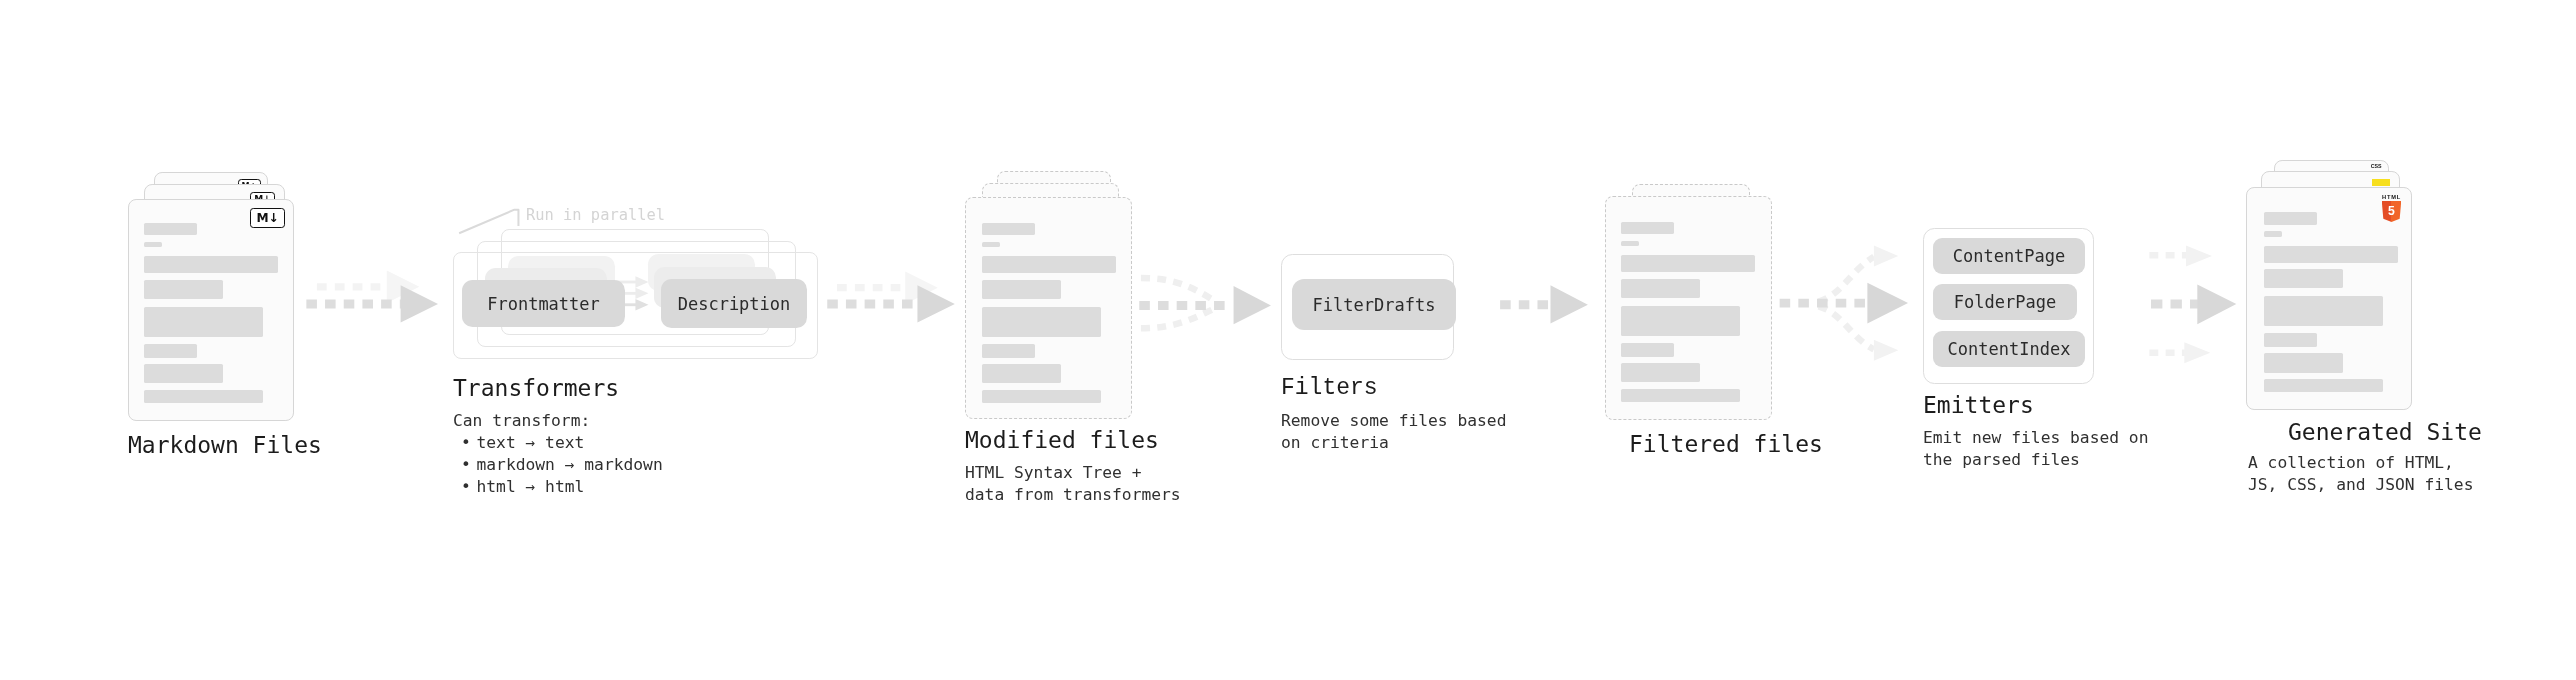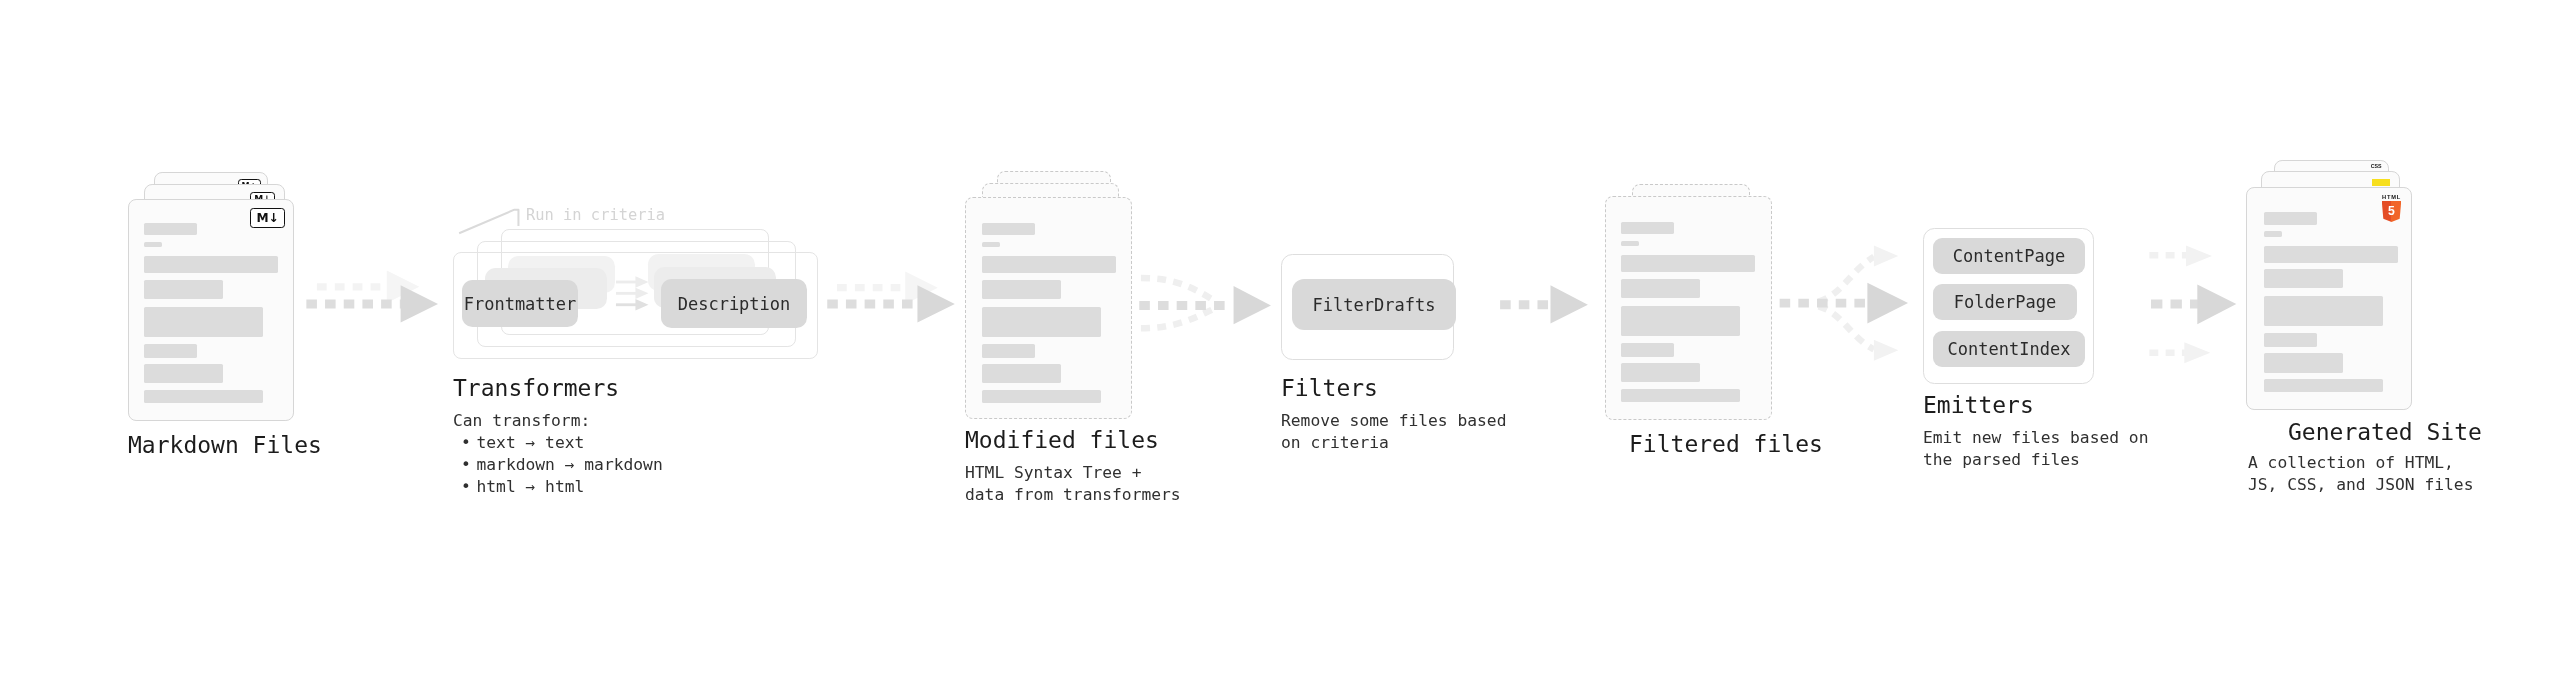--- a/index.html
+++ b/index.html
@@ -147,7 +147,7 @@
     <div class="pill ghost1" style="left:654px;top:267px;width:122px;height:41px;z-index:3;"></div>
     <div class="pill" style="left:661px;top:279px;width:146px;height:49px;z-index:4;">Description</div>
 
-    <div class="annotation" style="left:526px;top:206px;">Run in criteria</div>
+    <div class="annotation" style="left:526px;top:206px;">Run in parallel</div>
 
     <div class="node-title" style="left:453px;top:375px;">Transformers</div>
     <div class="node-sub" style="left:453px;top:410px;">

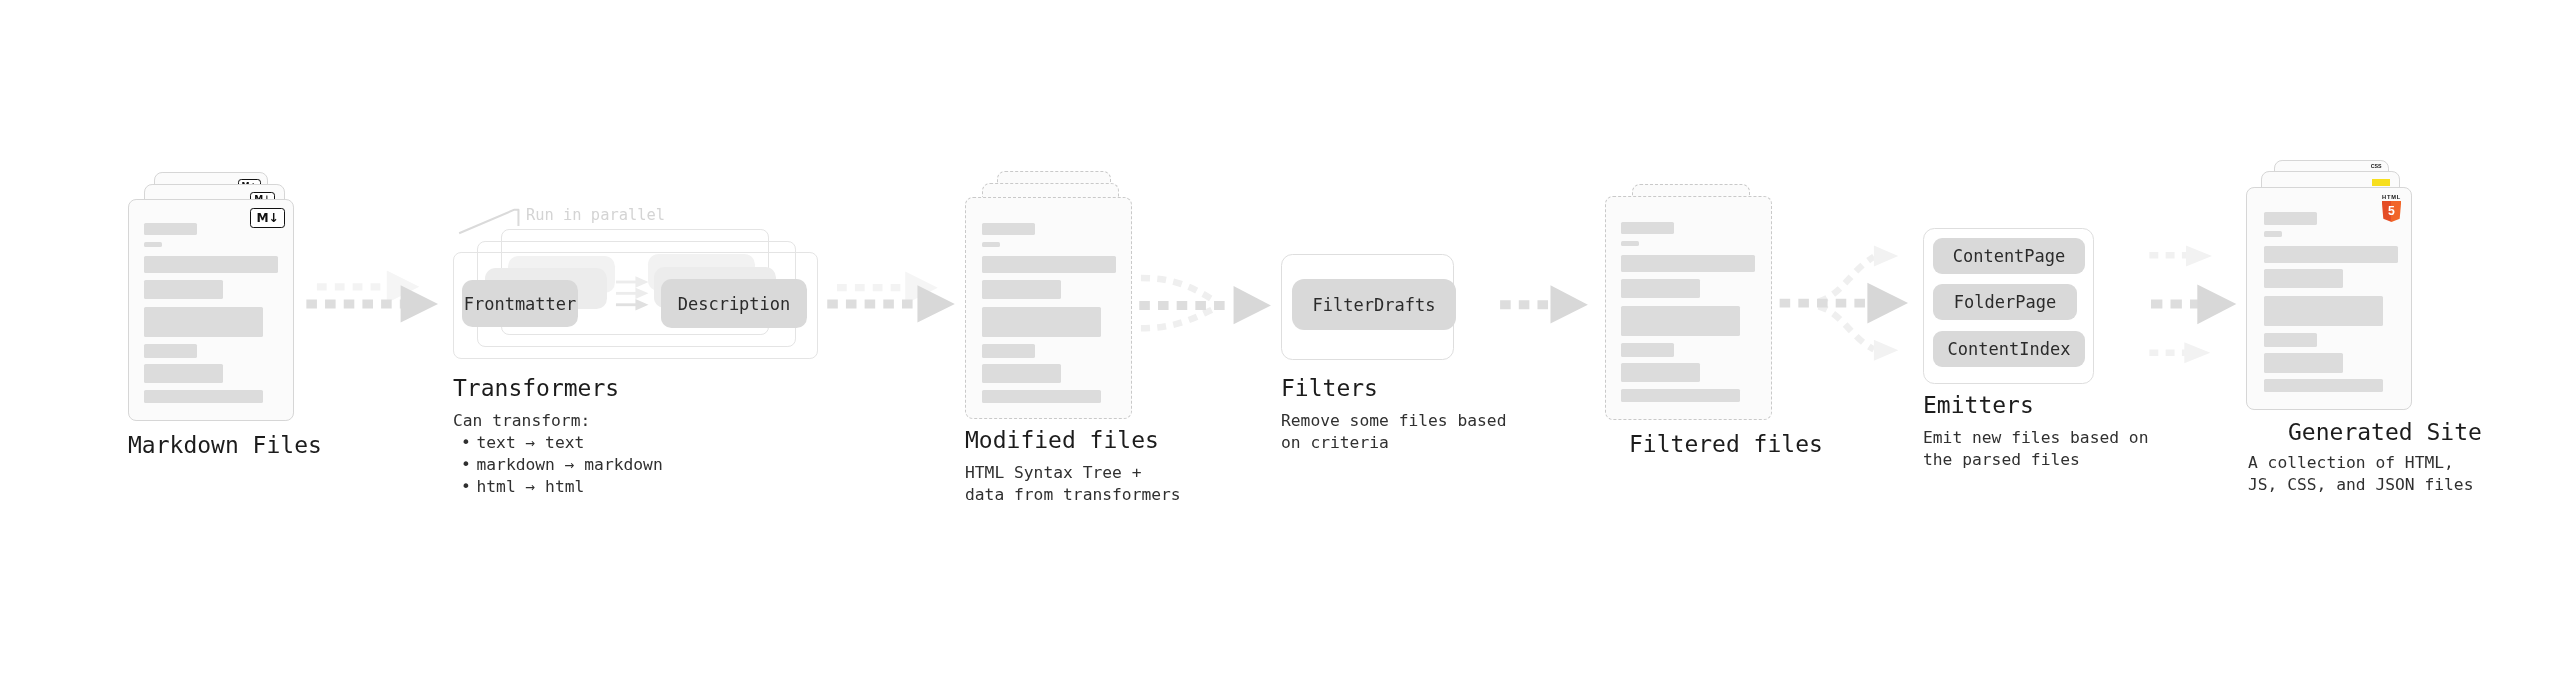--- a/index.html
+++ b/index.html
@@ -141,7 +141,7 @@
 
     <div class="pill ghost2" style="left:508px;top:256px;width:107px;height:37px;z-index:2;"></div>
     <div class="pill ghost1" style="left:485px;top:268px;width:122px;height:41px;z-index:3;"></div>
-    <div class="pill" style="left:462px;top:280px;width:116px;height:47px;z-index:4;">Frontmatter</div>
+    <div class="pill" style="left:462px;top:280px;width:163px;height:47px;z-index:4;">Frontmatter</div>
 
     <div class="pill ghost2" style="left:648px;top:254px;width:107px;height:37px;z-index:2;"></div>
     <div class="pill ghost1" style="left:654px;top:267px;width:122px;height:41px;z-index:3;"></div>

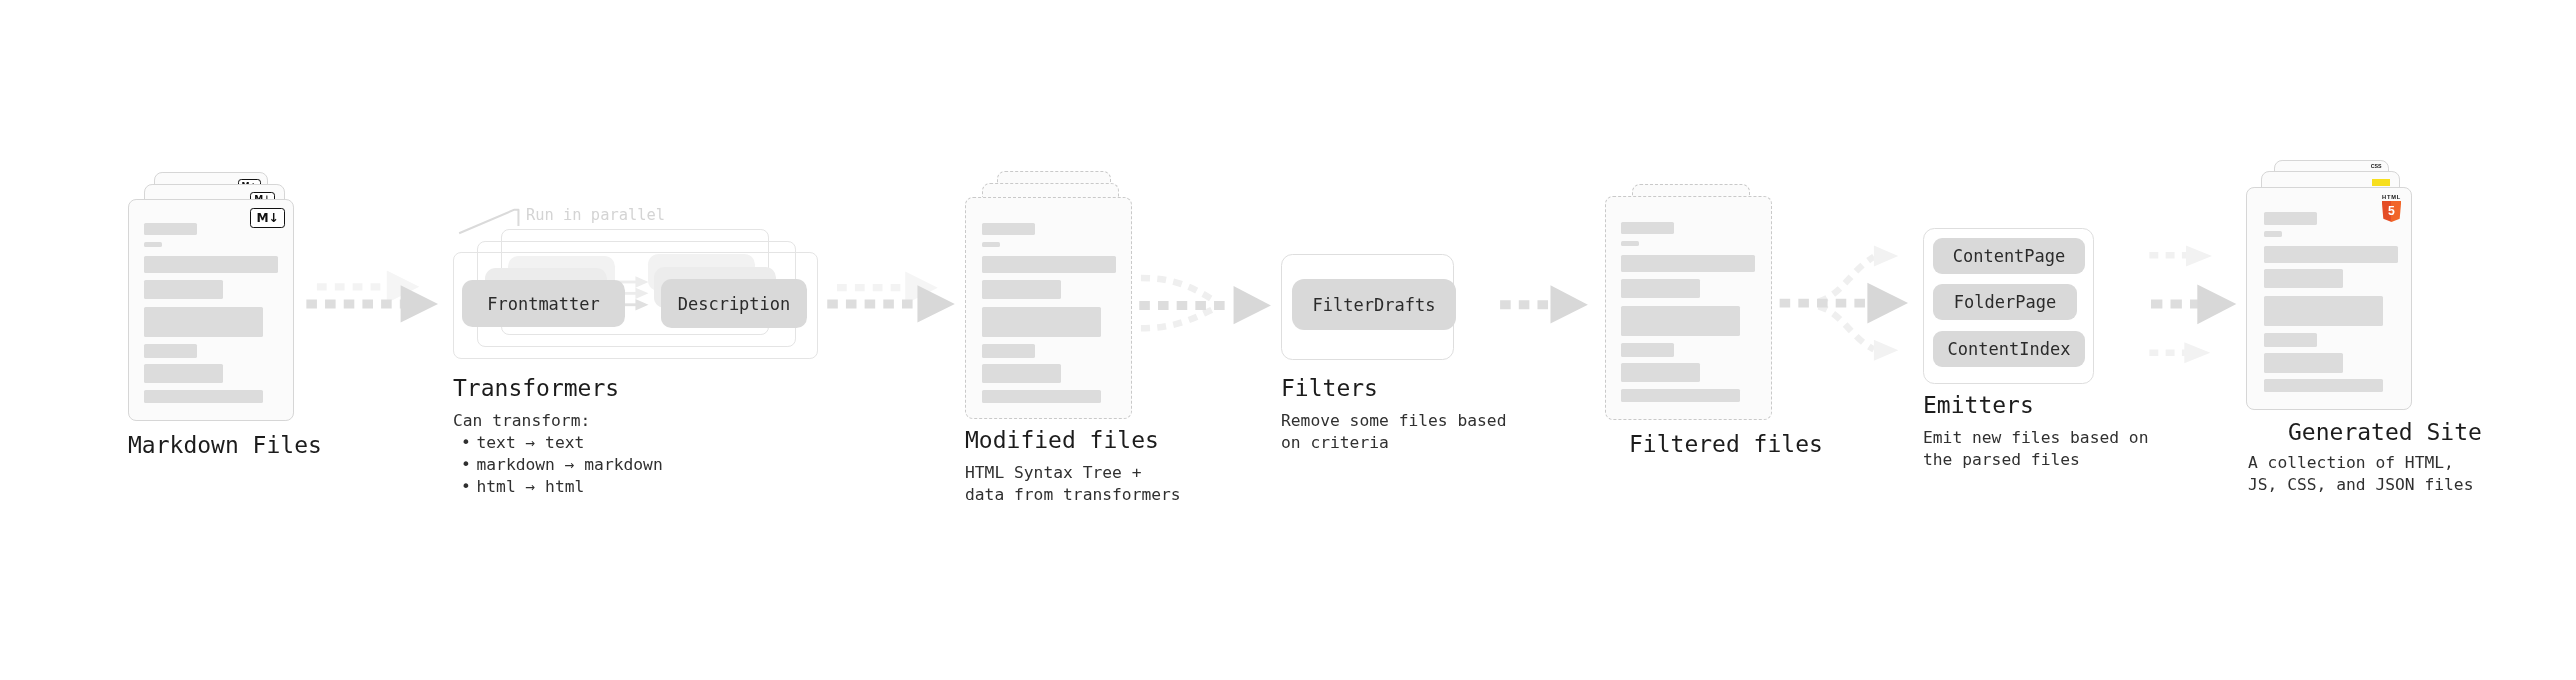--- a/index.html
+++ b/index.html
@@ -192,7 +192,7 @@
   <div>
     <div class="solid-box" style="left:1281px;top:254px;width:173px;height:106px;z-index:1;"></div>
     <div class="pill" style="left:1292px;top:279px;width:164px;height:51px;z-index:2;border-radius:12.2px;">FilterDrafts</div>
-    <div class="node-title" style="left:1281px;top:375px;">Filters</div>
+    <div class="node-title" style="left:1281px;top:375px;font-family:Liberation Mono, monospace;">Filters</div>
     <div class="node-sub" style="left:1281px;top:410px;">
       <div>Remove some files based</div>
       <div>on criteria</div>

